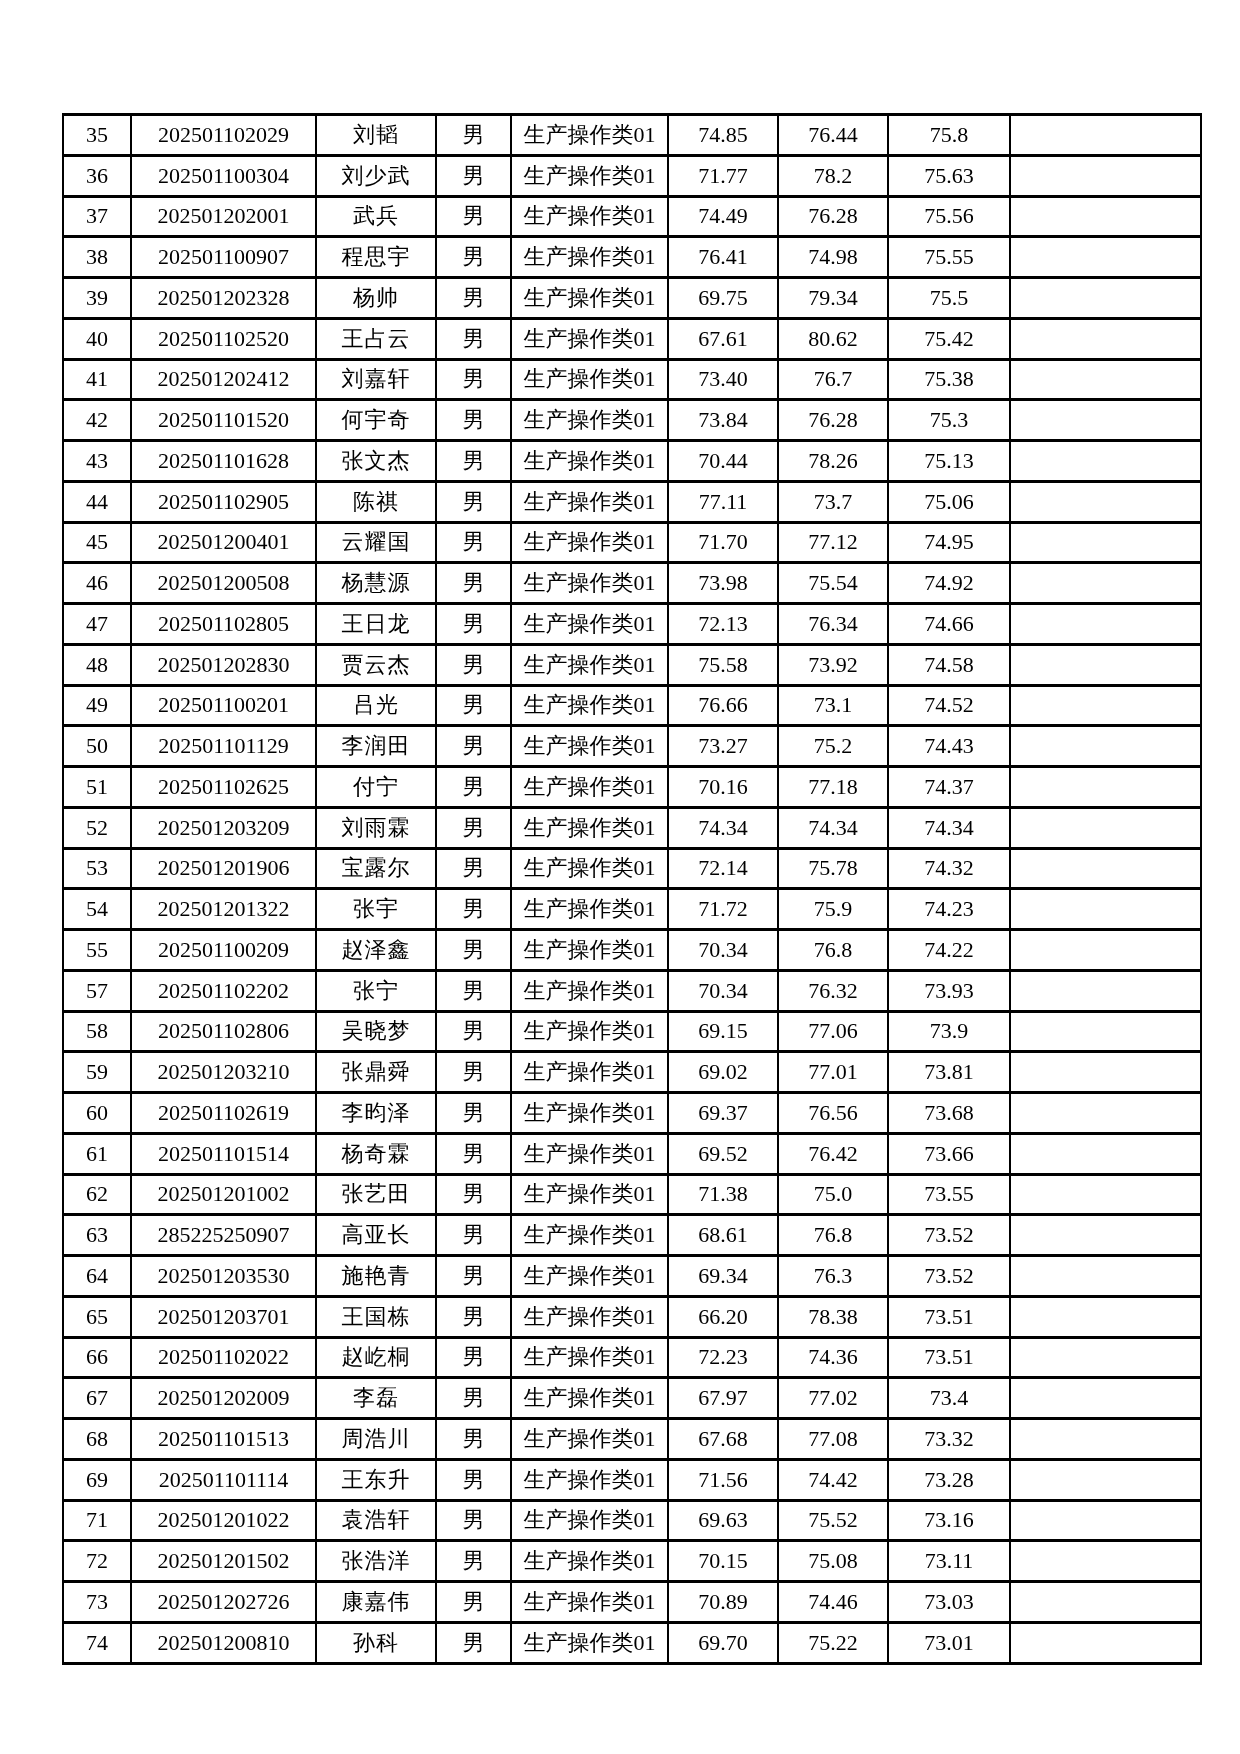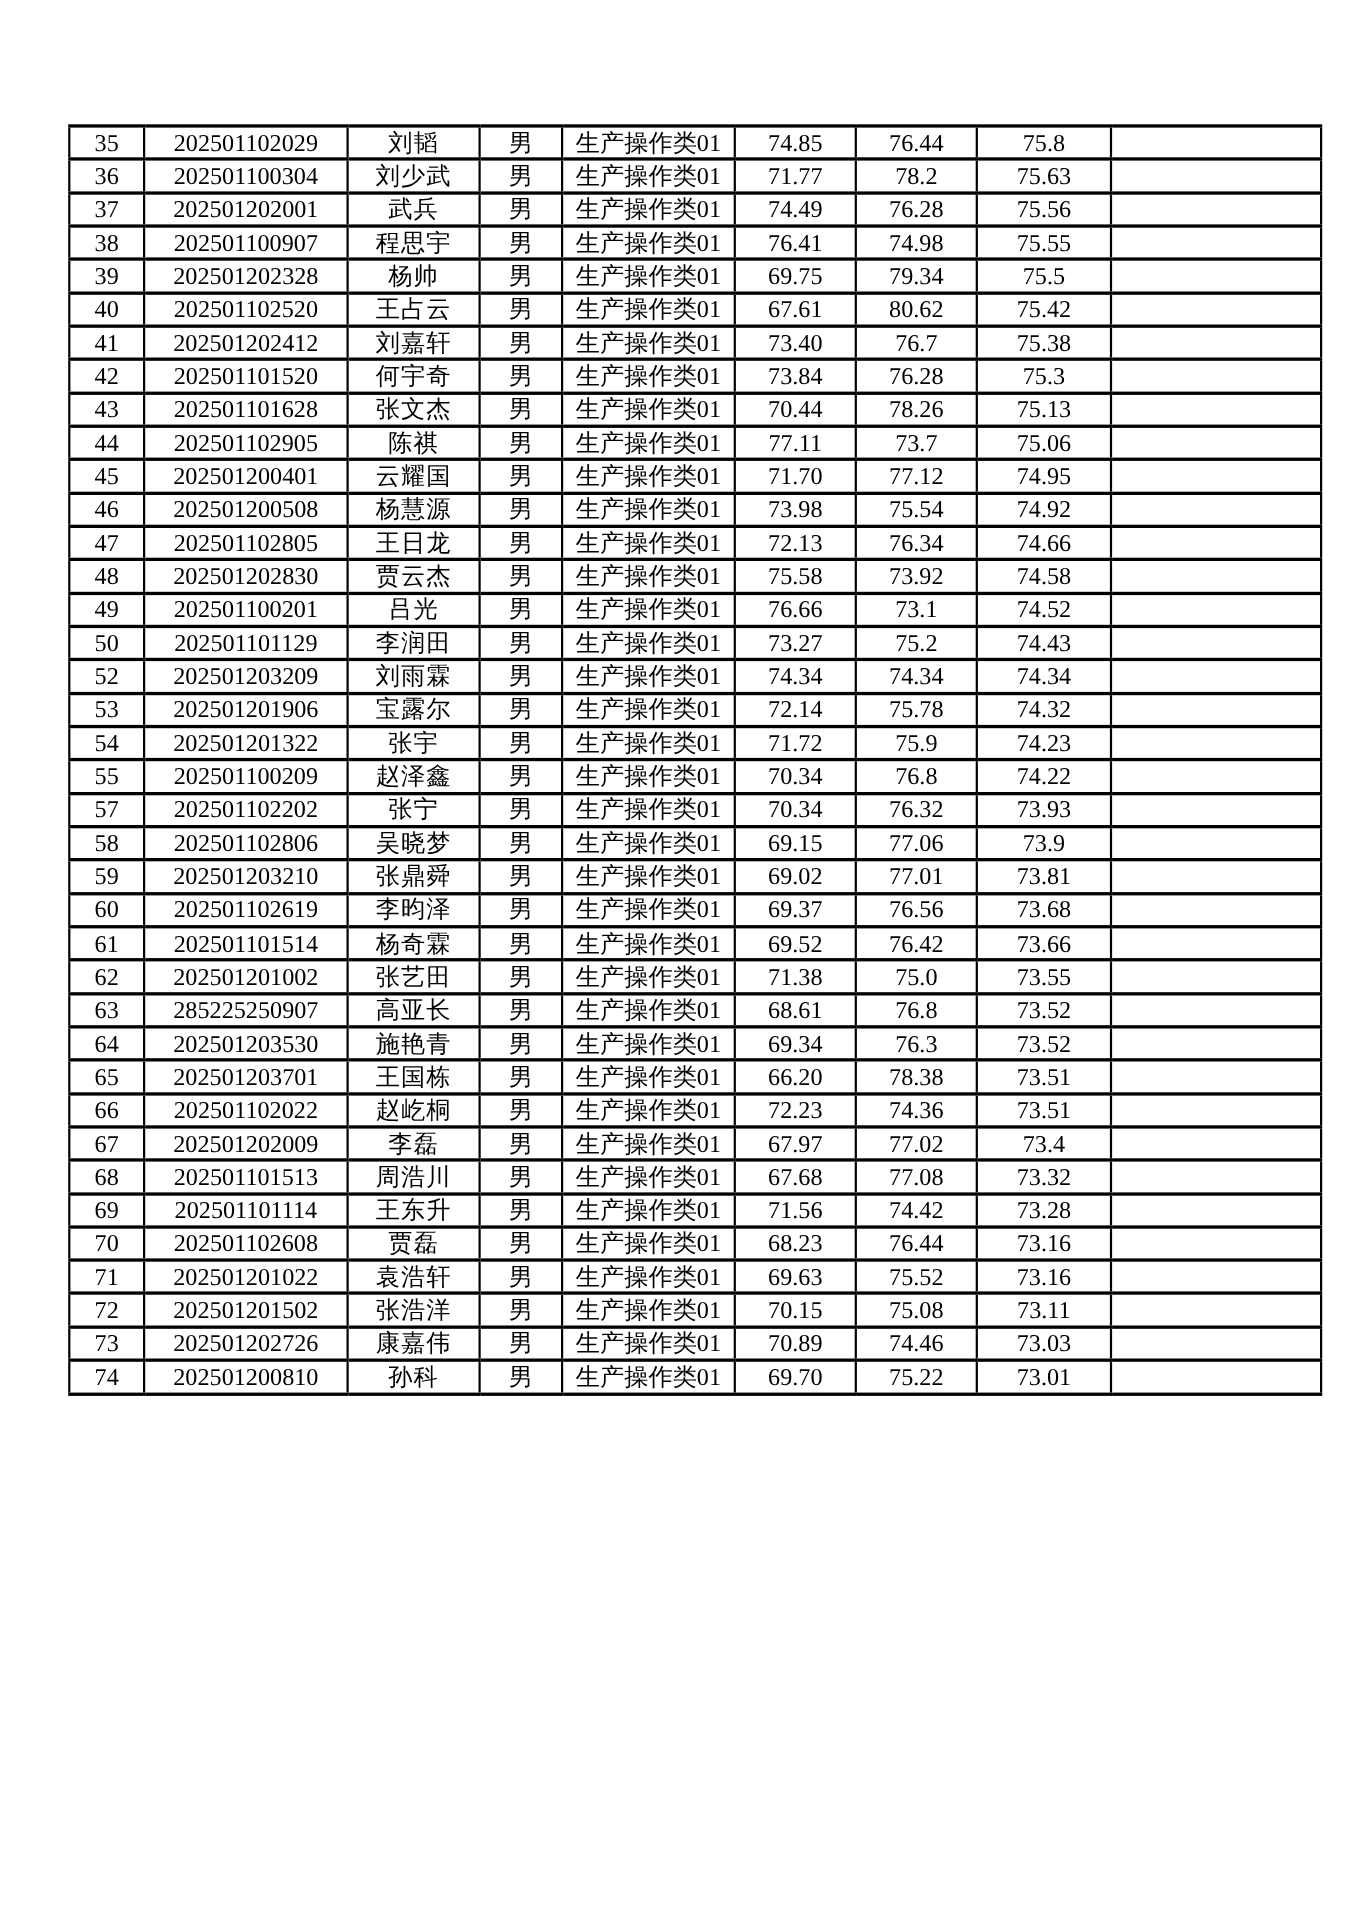--- a/index.html
+++ b/index.html
@@ -21,7 +21,7 @@
     left: 62px;
     top: 113px;
     width: 1138px;
-    height: 1156px;
+    height: 1552px;
     border-collapse: collapse;
     table-layout: fixed;
   }

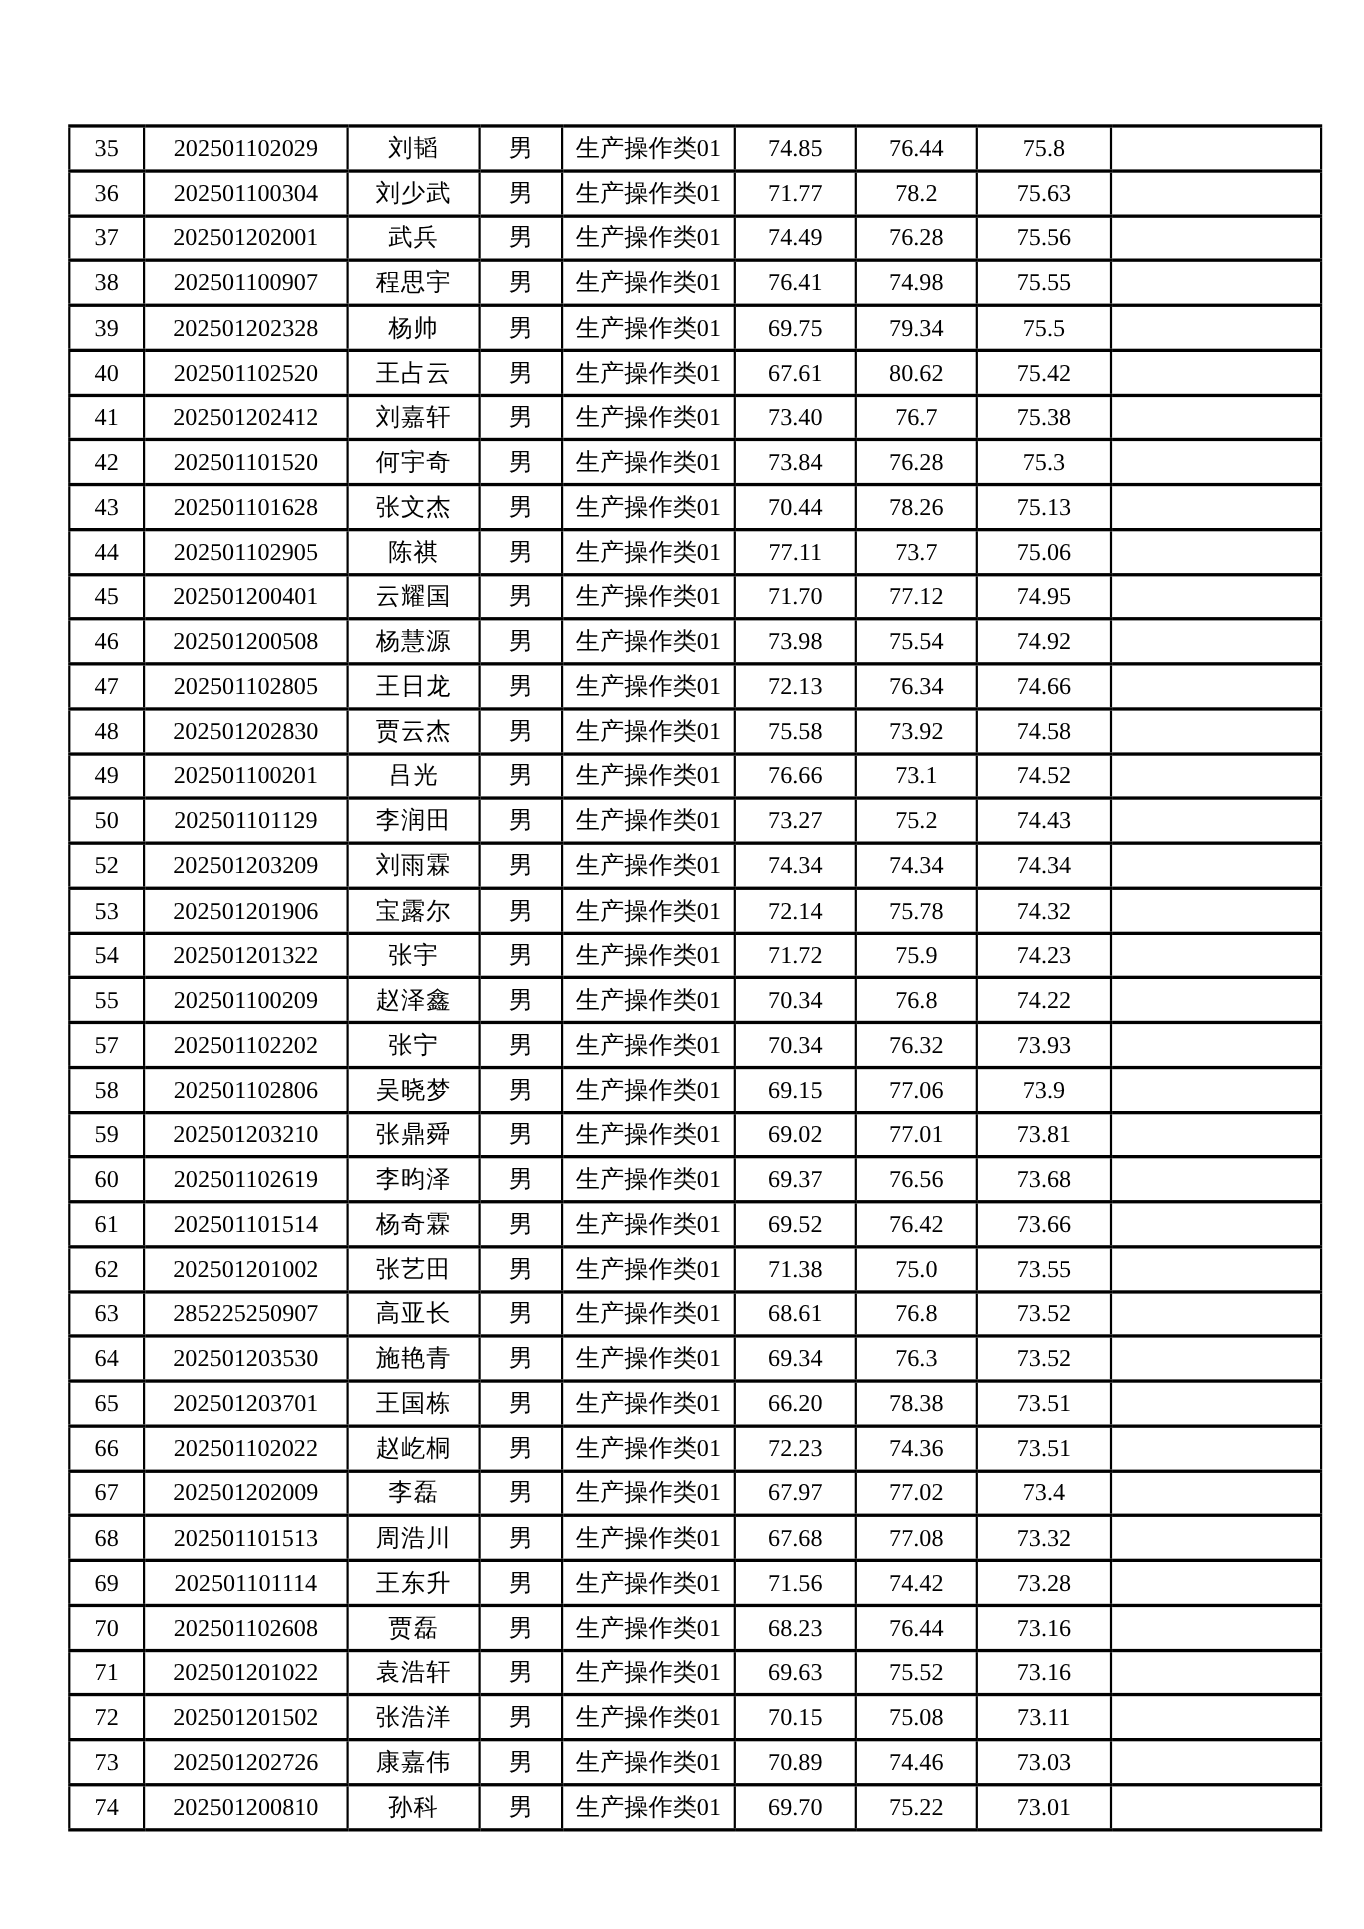--- a/index.html
+++ b/index.html
@@ -260,6 +260,17 @@
           <td class="c-remark"></td>
         </tr>
 
+        <tr>
+          <td class="c-no">51</td>
+          <td class="c-id">202501102625</td>
+          <td class="c-name zh">付宁</td>
+          <td class="c-gender zh">男</td>
+          <td class="c-cat zh">生产操作类01</td>
+          <td class="c-s1">70.16</td>
+          <td class="c-s2">77.18</td>
+          <td class="c-s3">74.37</td>
+          <td class="c-remark"></td>
+        </tr>
 
         <tr>
           <td class="c-no">52</td>

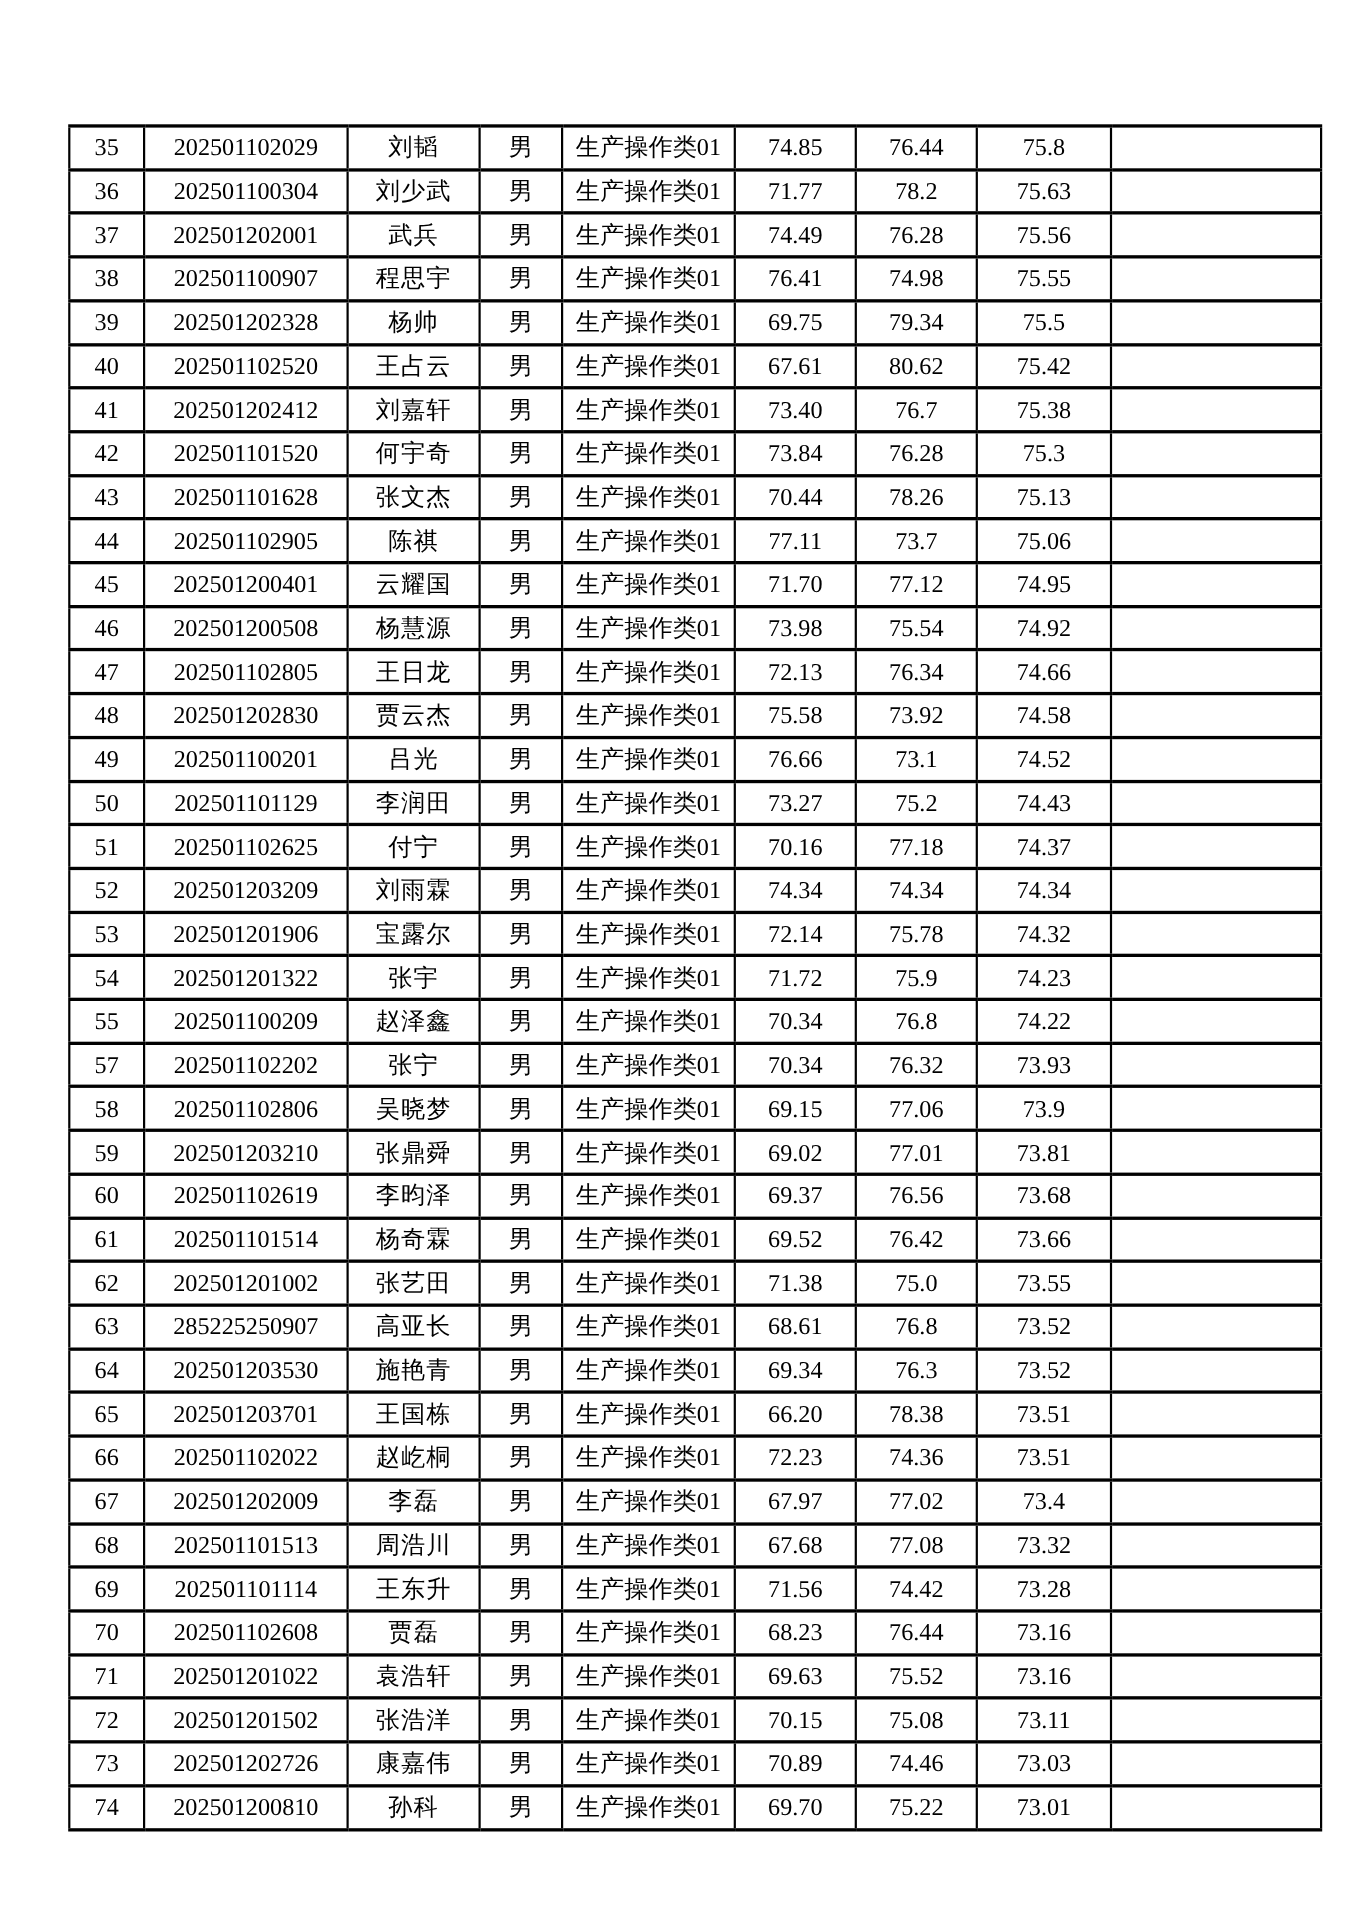--- a/index.html
+++ b/index.html
@@ -477,17 +477,6 @@
           <td class="c-remark"></td>
         </tr>
 
-        <tr>
-          <td class="c-no">70</td>
-          <td class="c-id">202501102608</td>
-          <td class="c-name zh">贾磊</td>
-          <td class="c-gender zh">男</td>
-          <td class="c-cat zh">生产操作类01</td>
-          <td class="c-s1">68.23</td>
-          <td class="c-s2">76.44</td>
-          <td class="c-s3">73.16</td>
-          <td class="c-remark"></td>
-        </tr>
 
         <tr>
           <td class="c-no">71</td>

